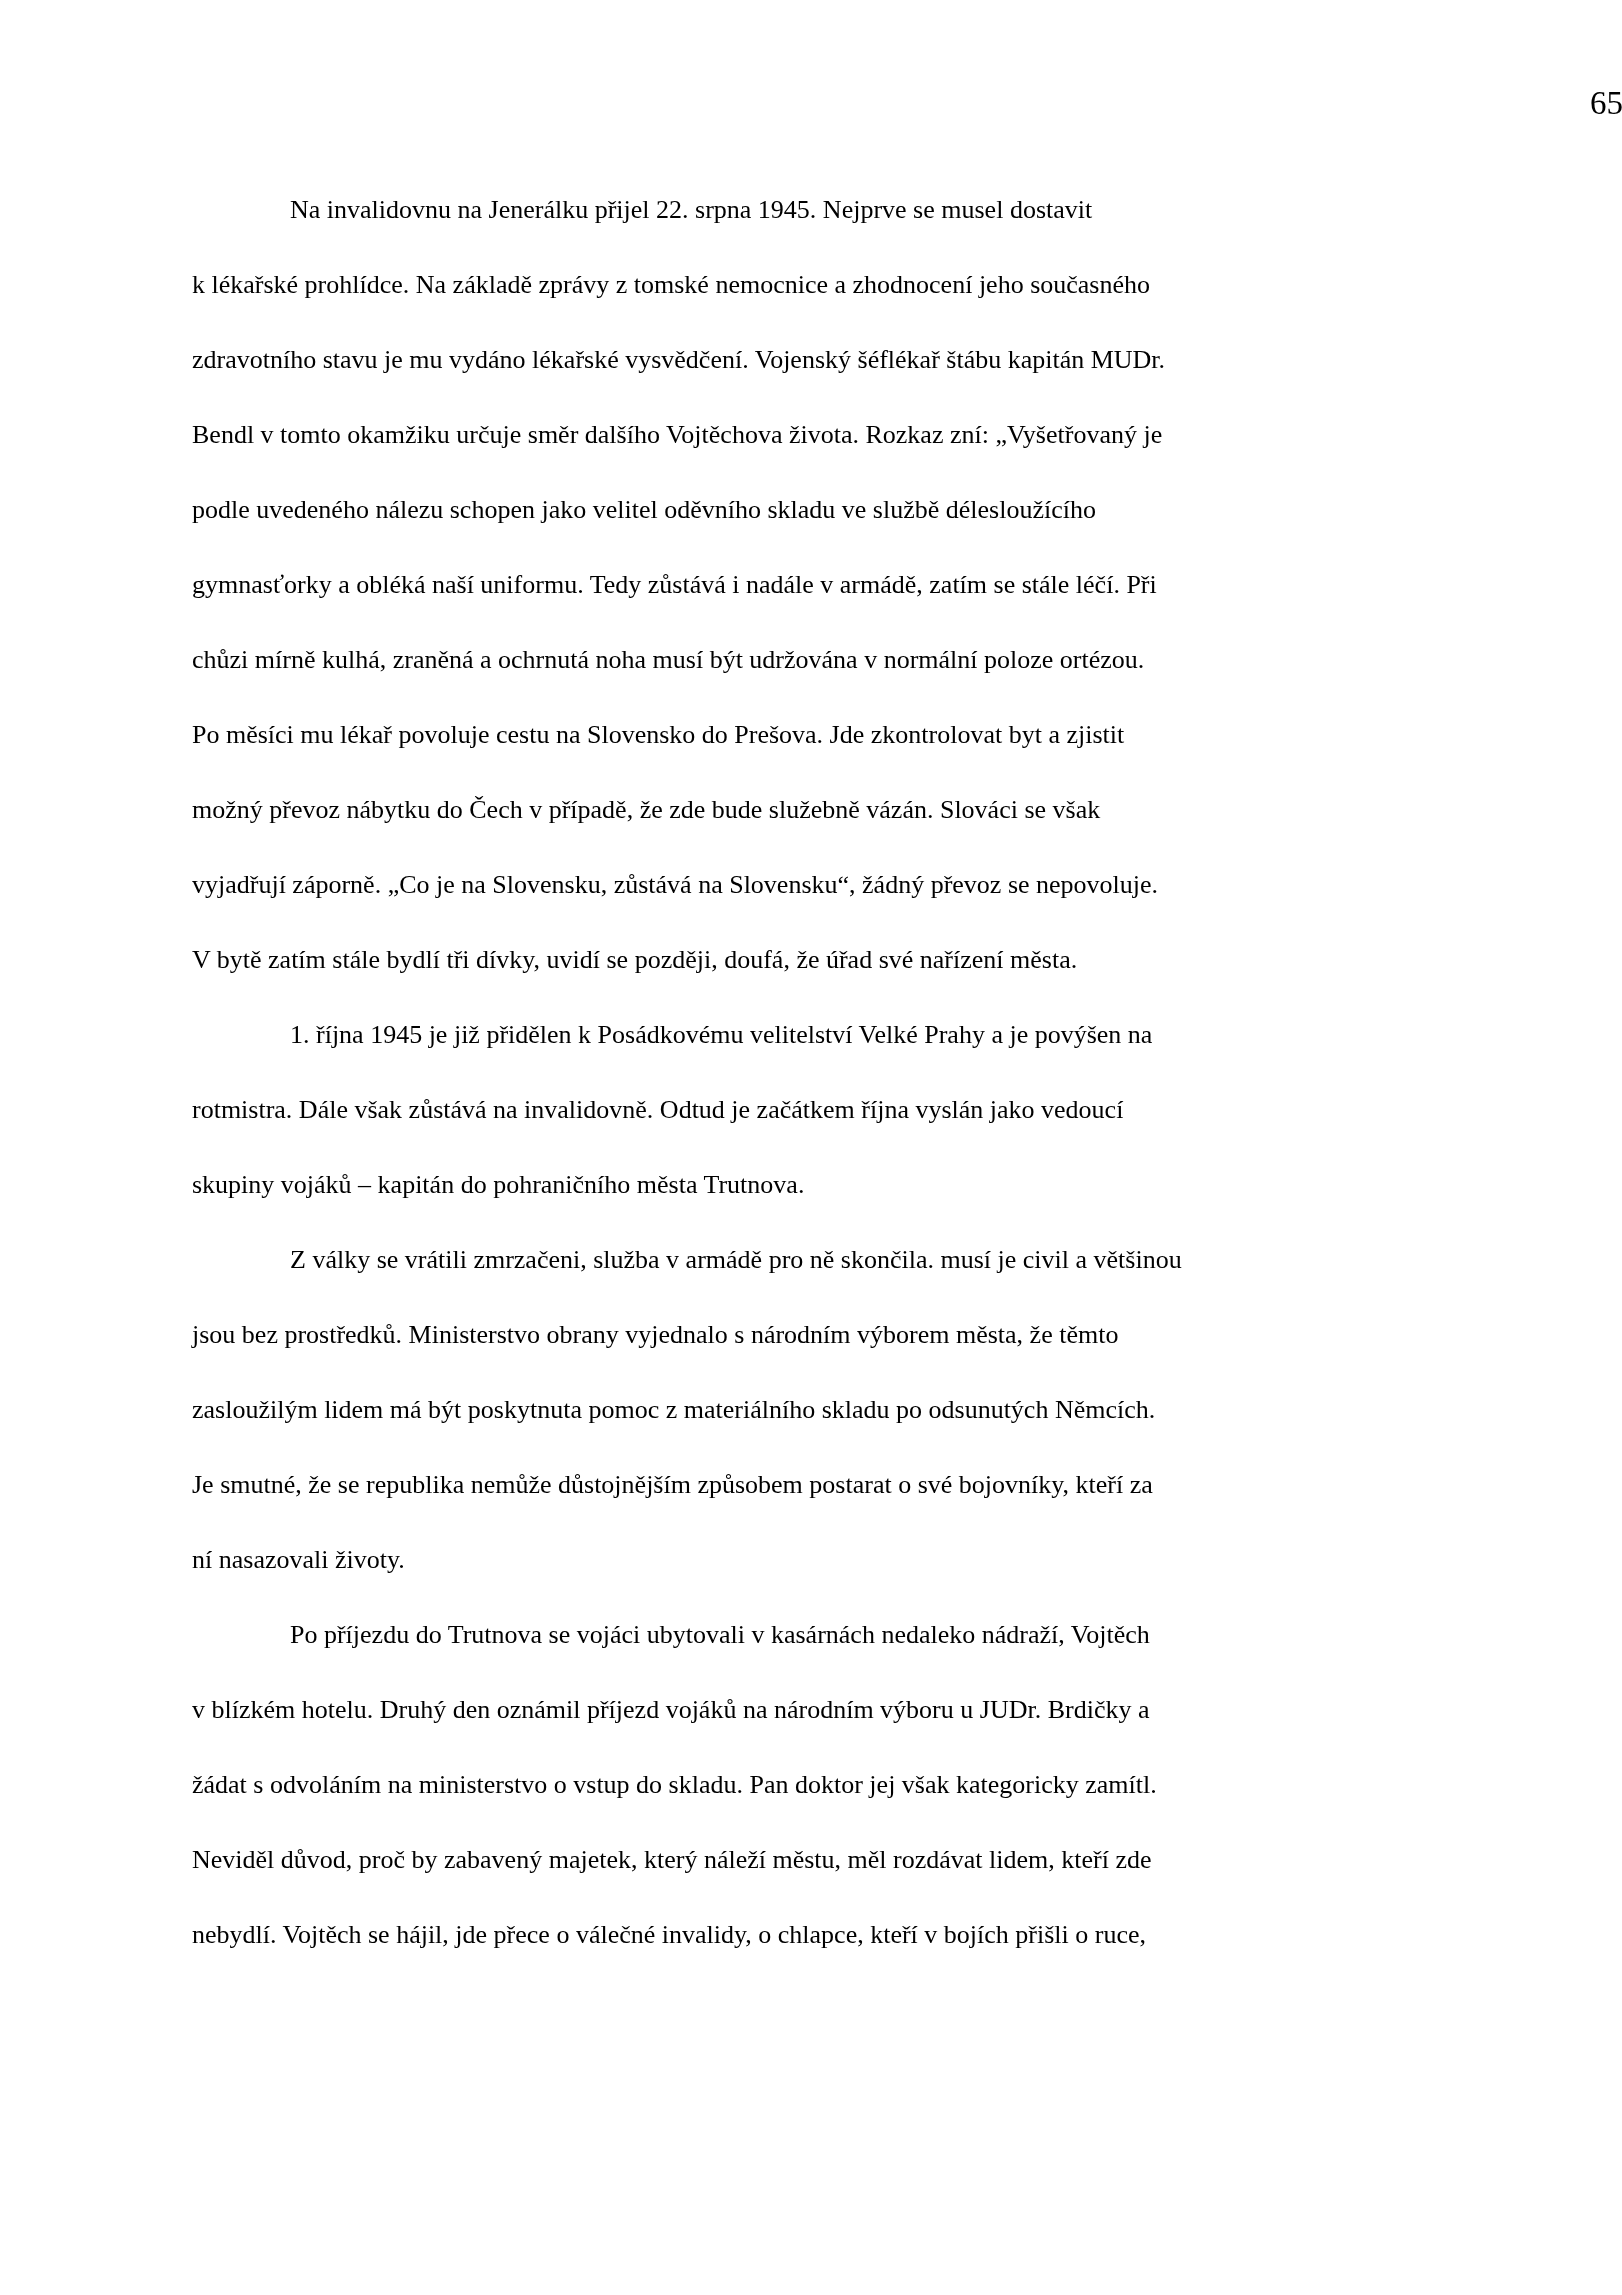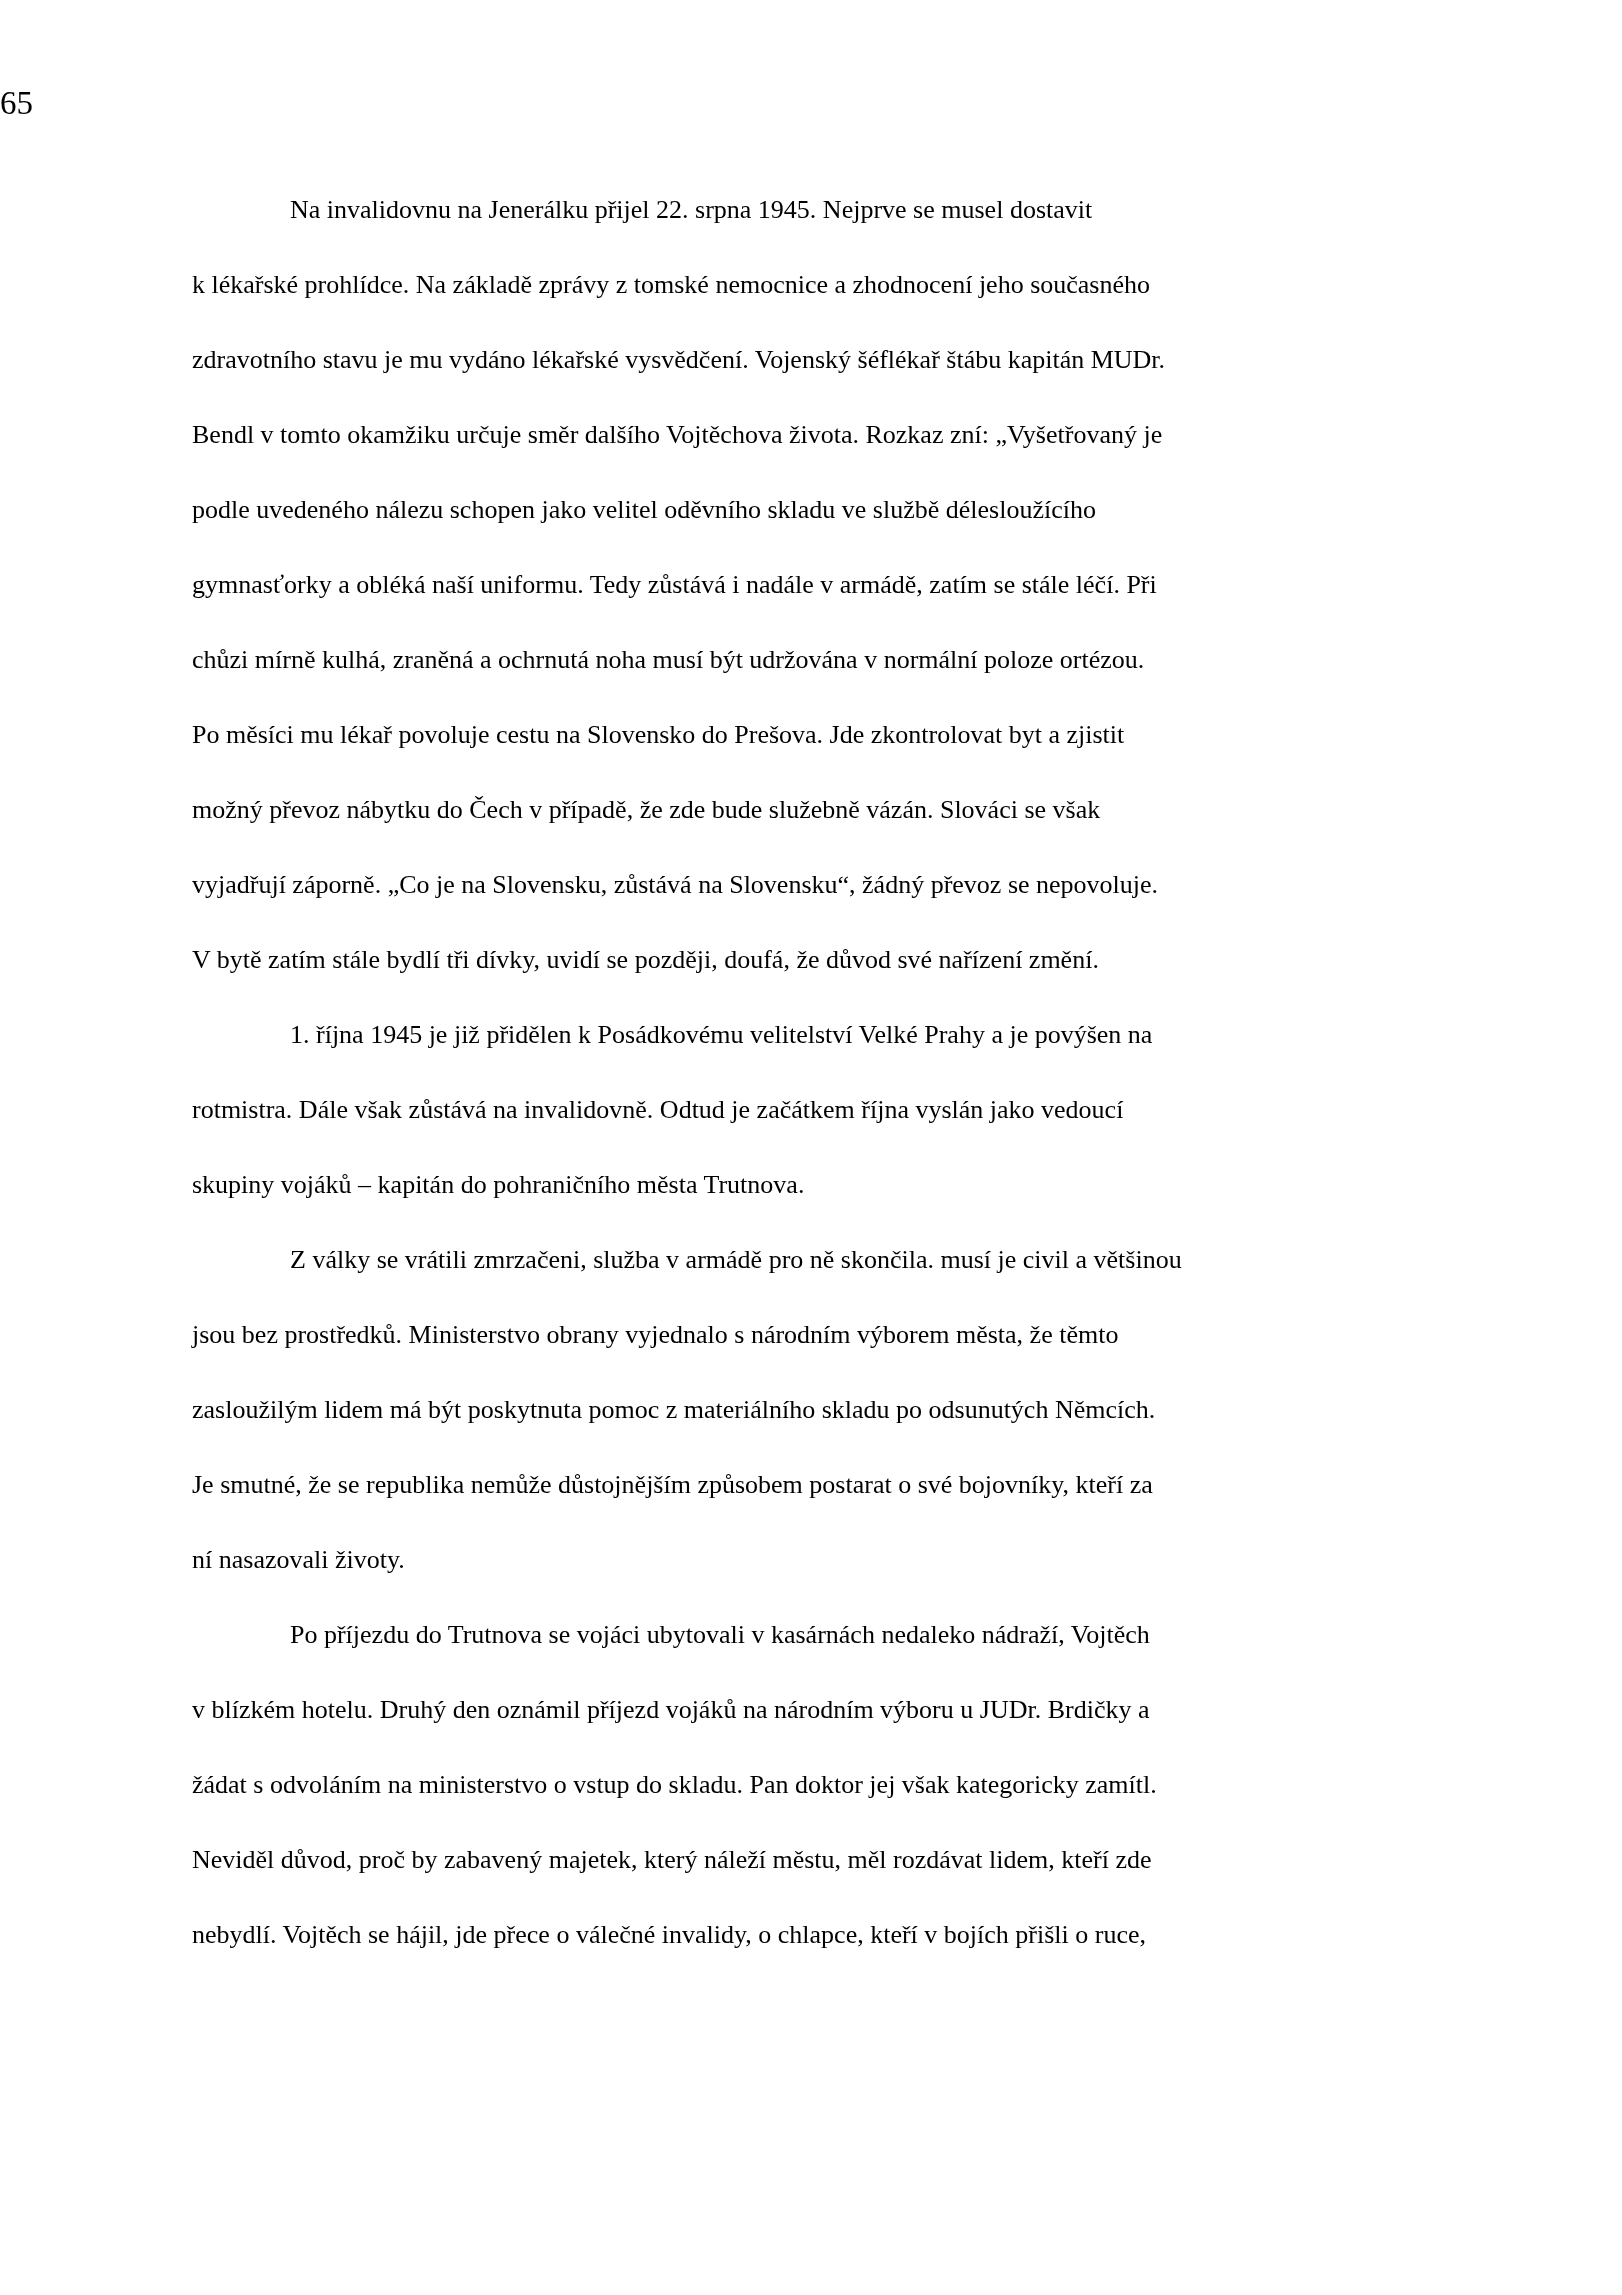--- a/index.html
+++ b/index.html
@@ -24,7 +24,7 @@
     top: 84px;
     left: 0;
     width: 100%;
-    text-align: left;
+    text-align: right;
     font-size: 33px;
     line-height: 39px;
   }

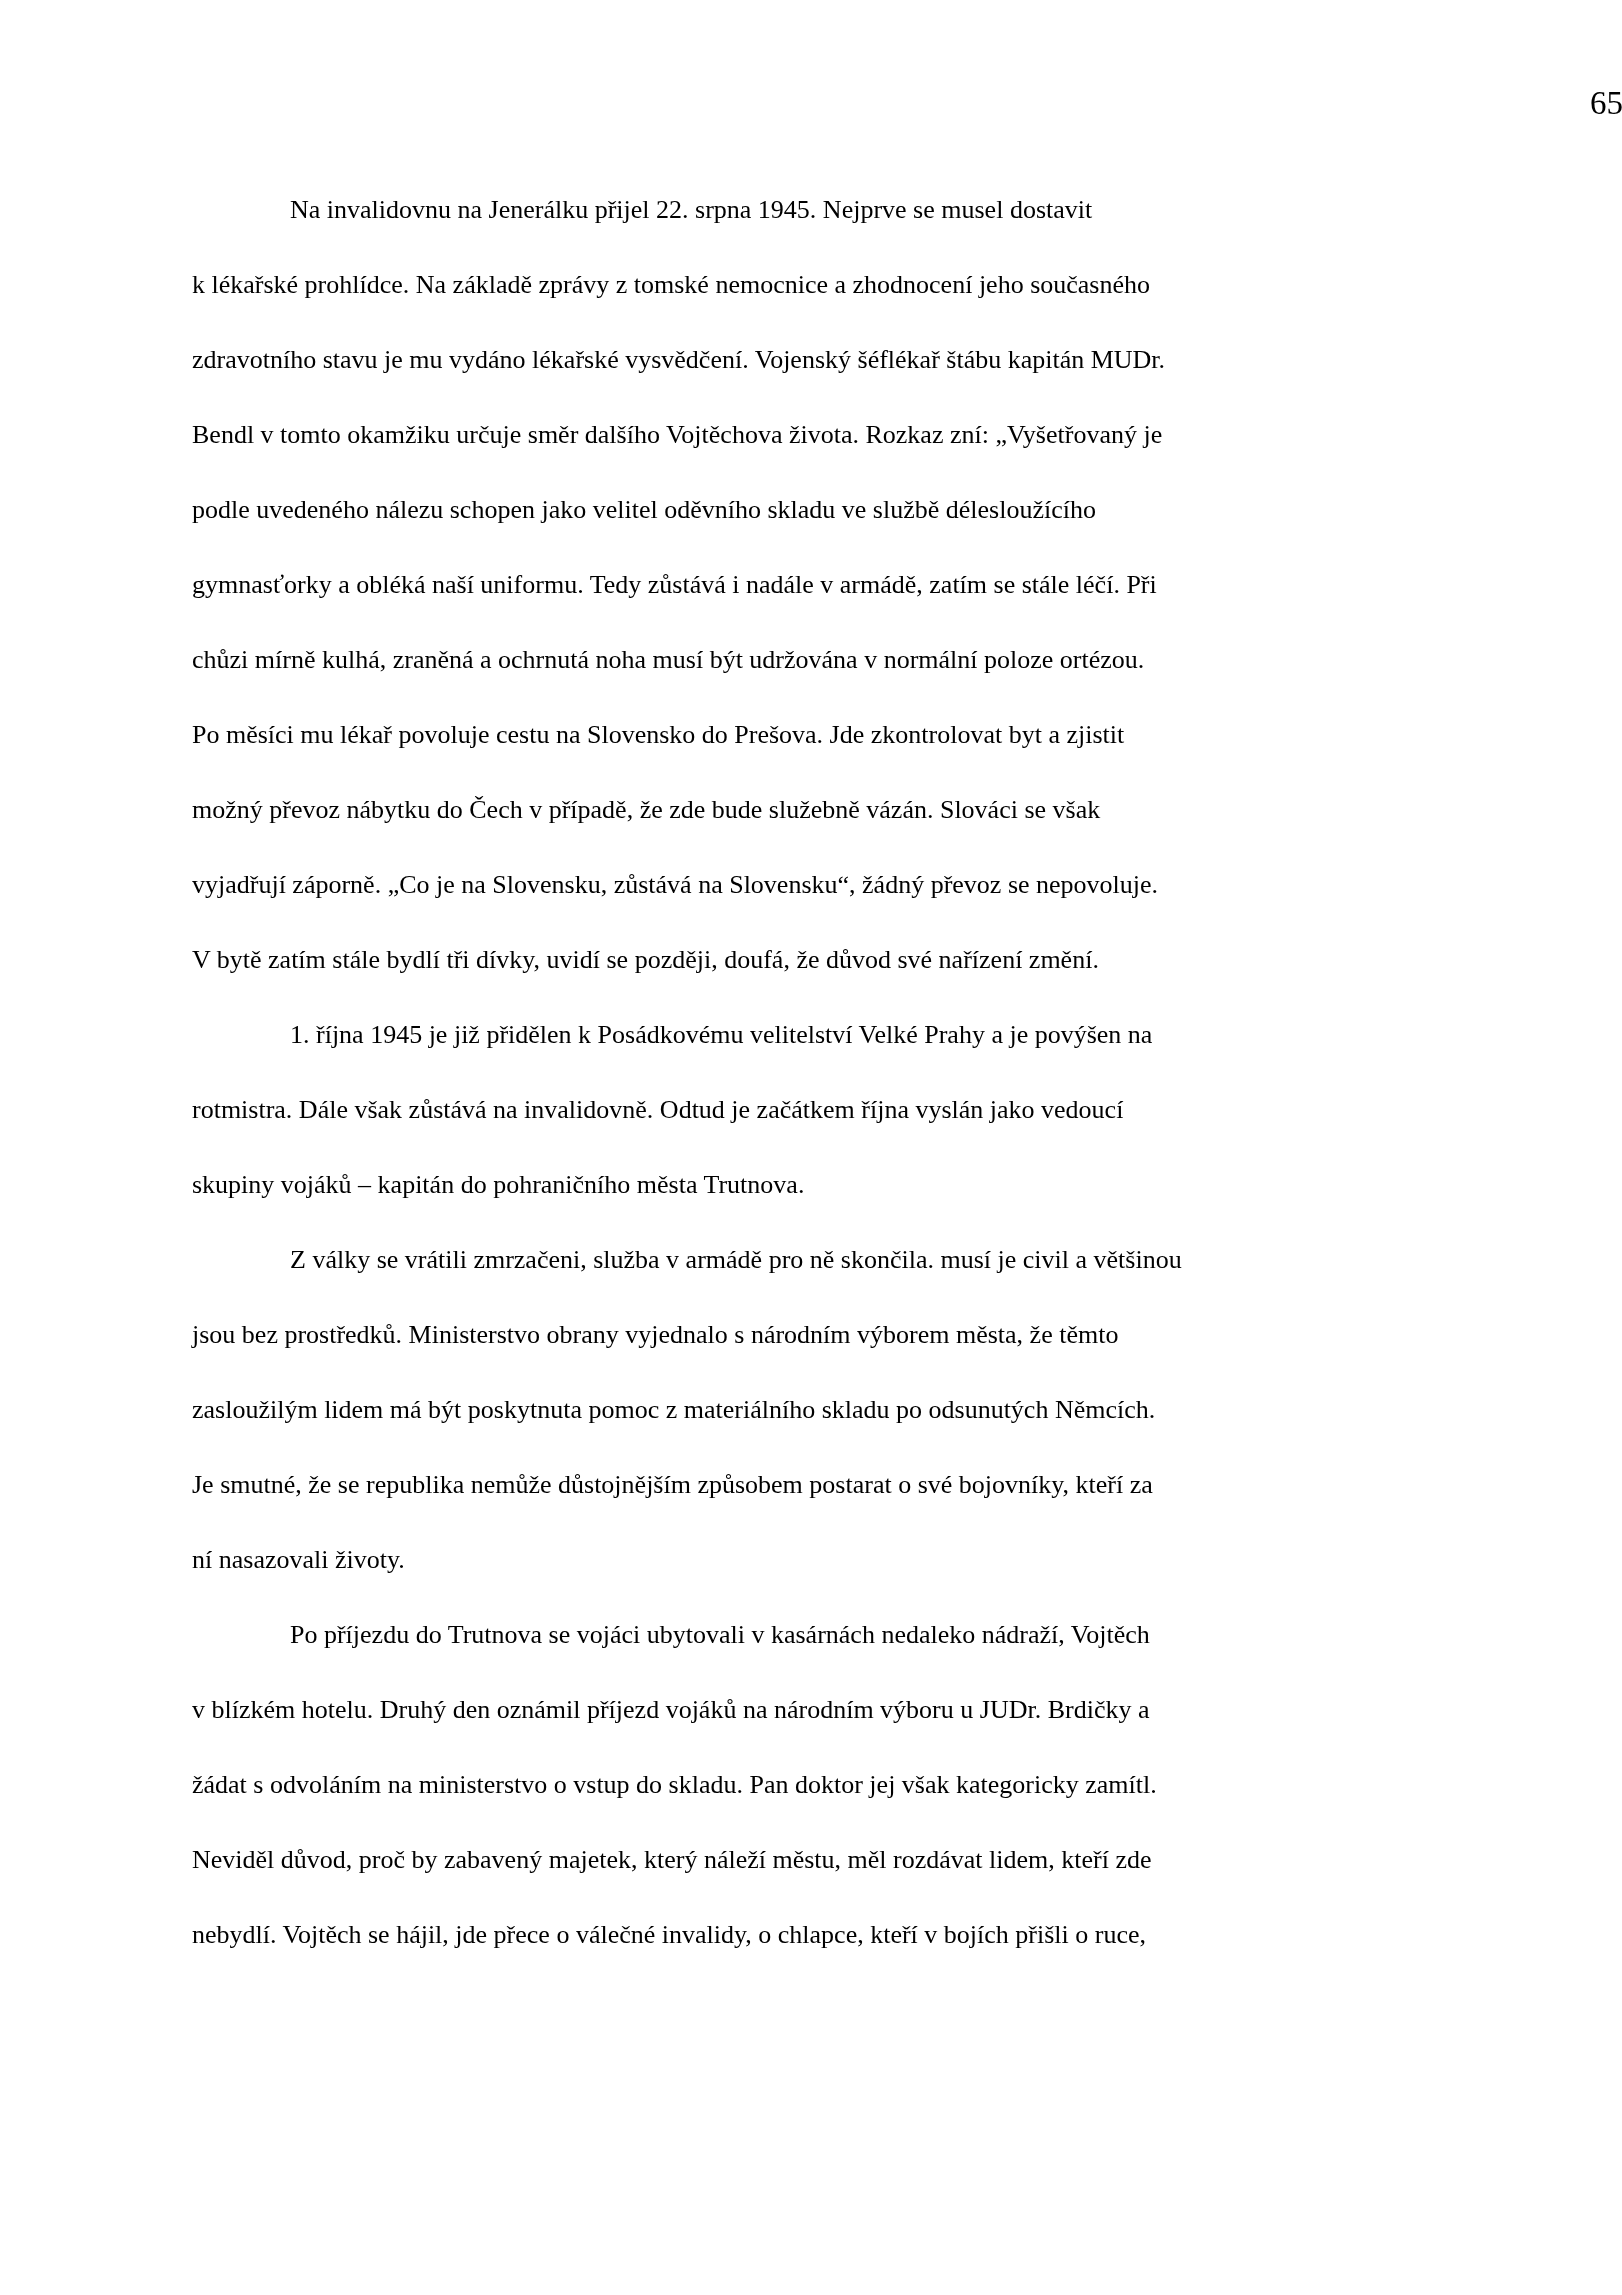--- a/index.html
+++ b/index.html
@@ -60,7 +60,7 @@
       <div class="line">Po měsíci mu lékař povoluje cestu na Slovensko do Prešova. Jde zkontrolovat byt a zjistit</div>
       <div class="line">možný převoz nábytku do Čech v případě, že zde bude služebně vázán. Slováci se však</div>
       <div class="line">vyjadřují záporně. „Co je na Slovensku, zůstává na Slovensku“, žádný převoz se nepovoluje.</div>
-      <div class="line">V bytě zatím stále bydlí tři dívky, uvidí se později, doufá, že důvod své nařízení změní.</div>
+      <div class="line">V bytě zatím stále bydlí tři dívky, uvidí se později, doufá, že úřad své nařízení města.</div>
       <div class="line indent">1. října 1945 je již přidělen k Posádkovému velitelství Velké Prahy a je povýšen na</div>
       <div class="line">rotmistra. Dále však zůstává na invalidovně. Odtud je začátkem října vyslán jako vedoucí</div>
       <div class="line">skupiny vojáků – kapitán do pohraničního města Trutnova.</div>

